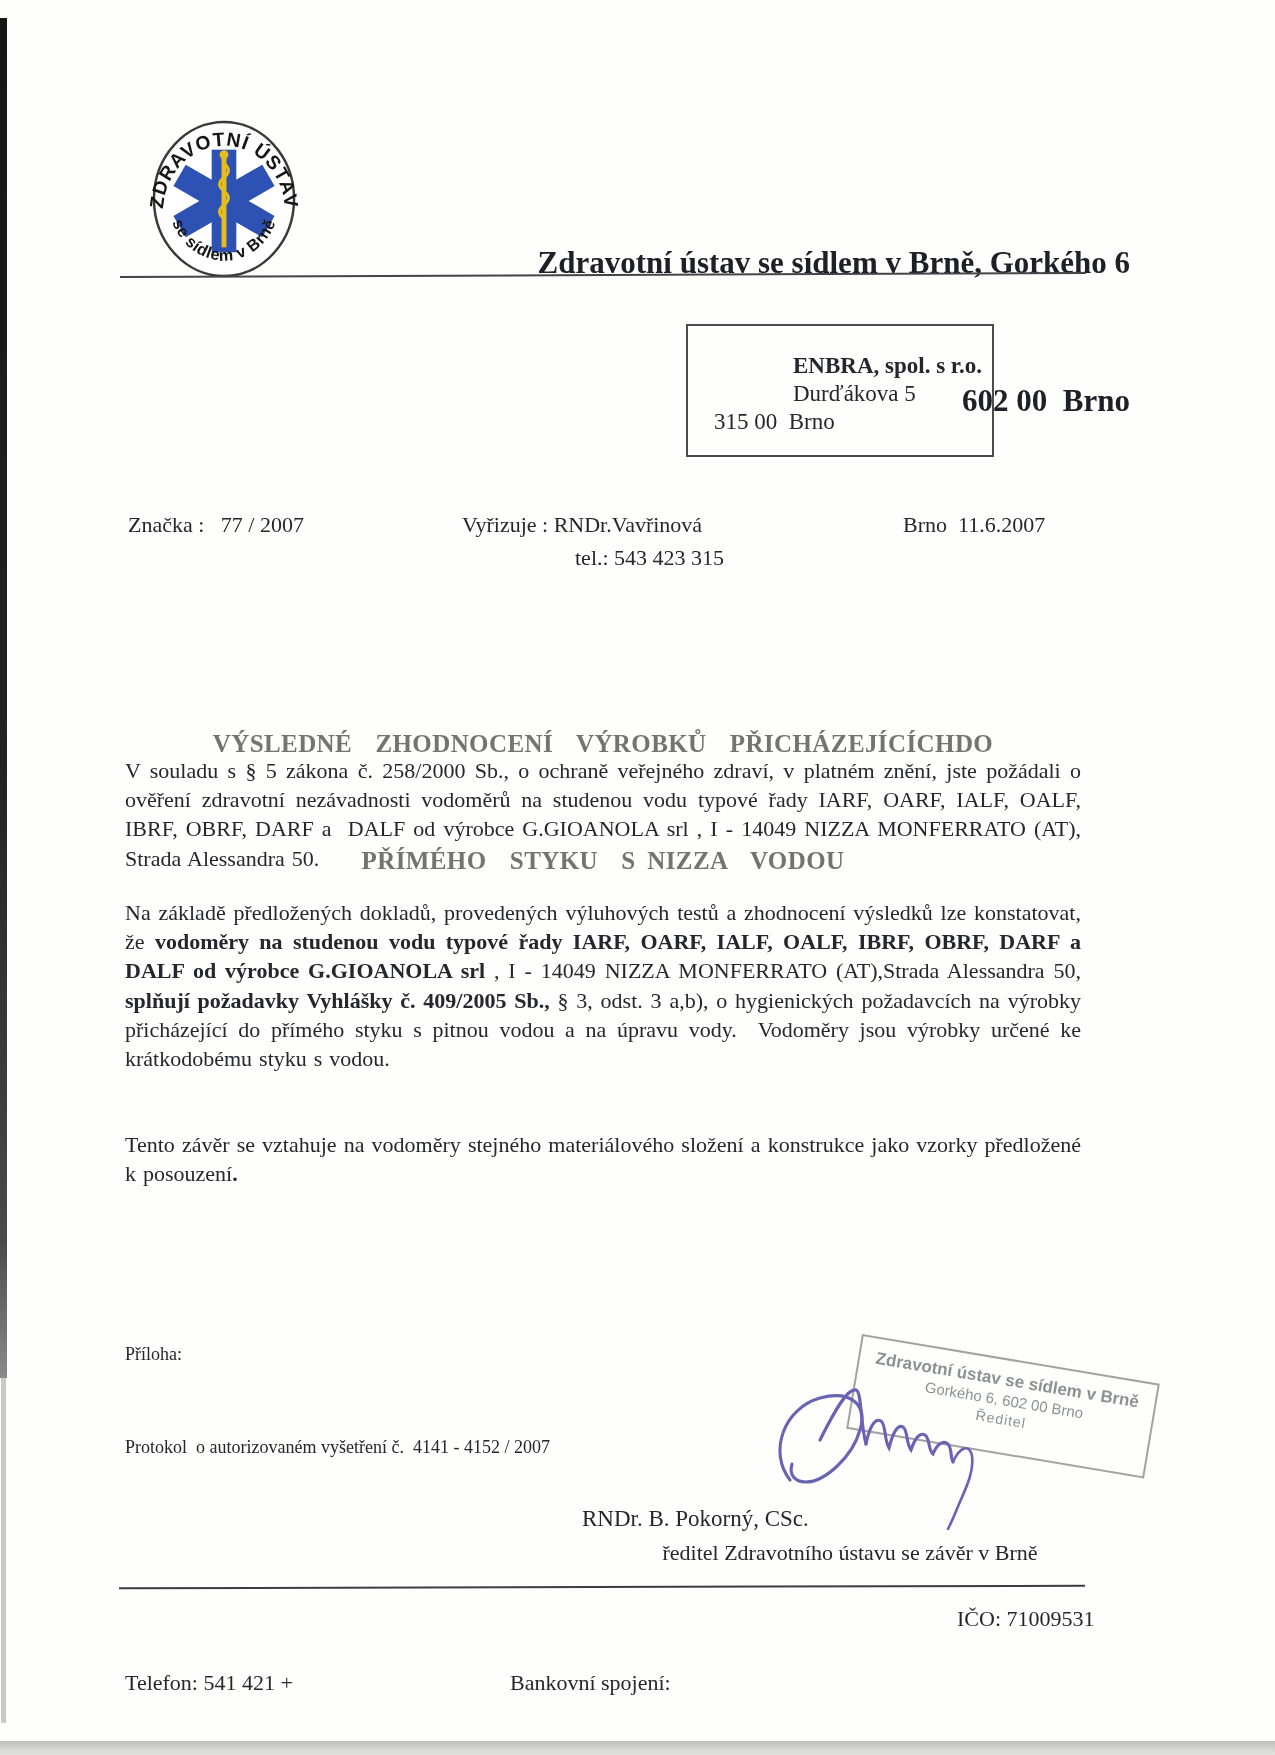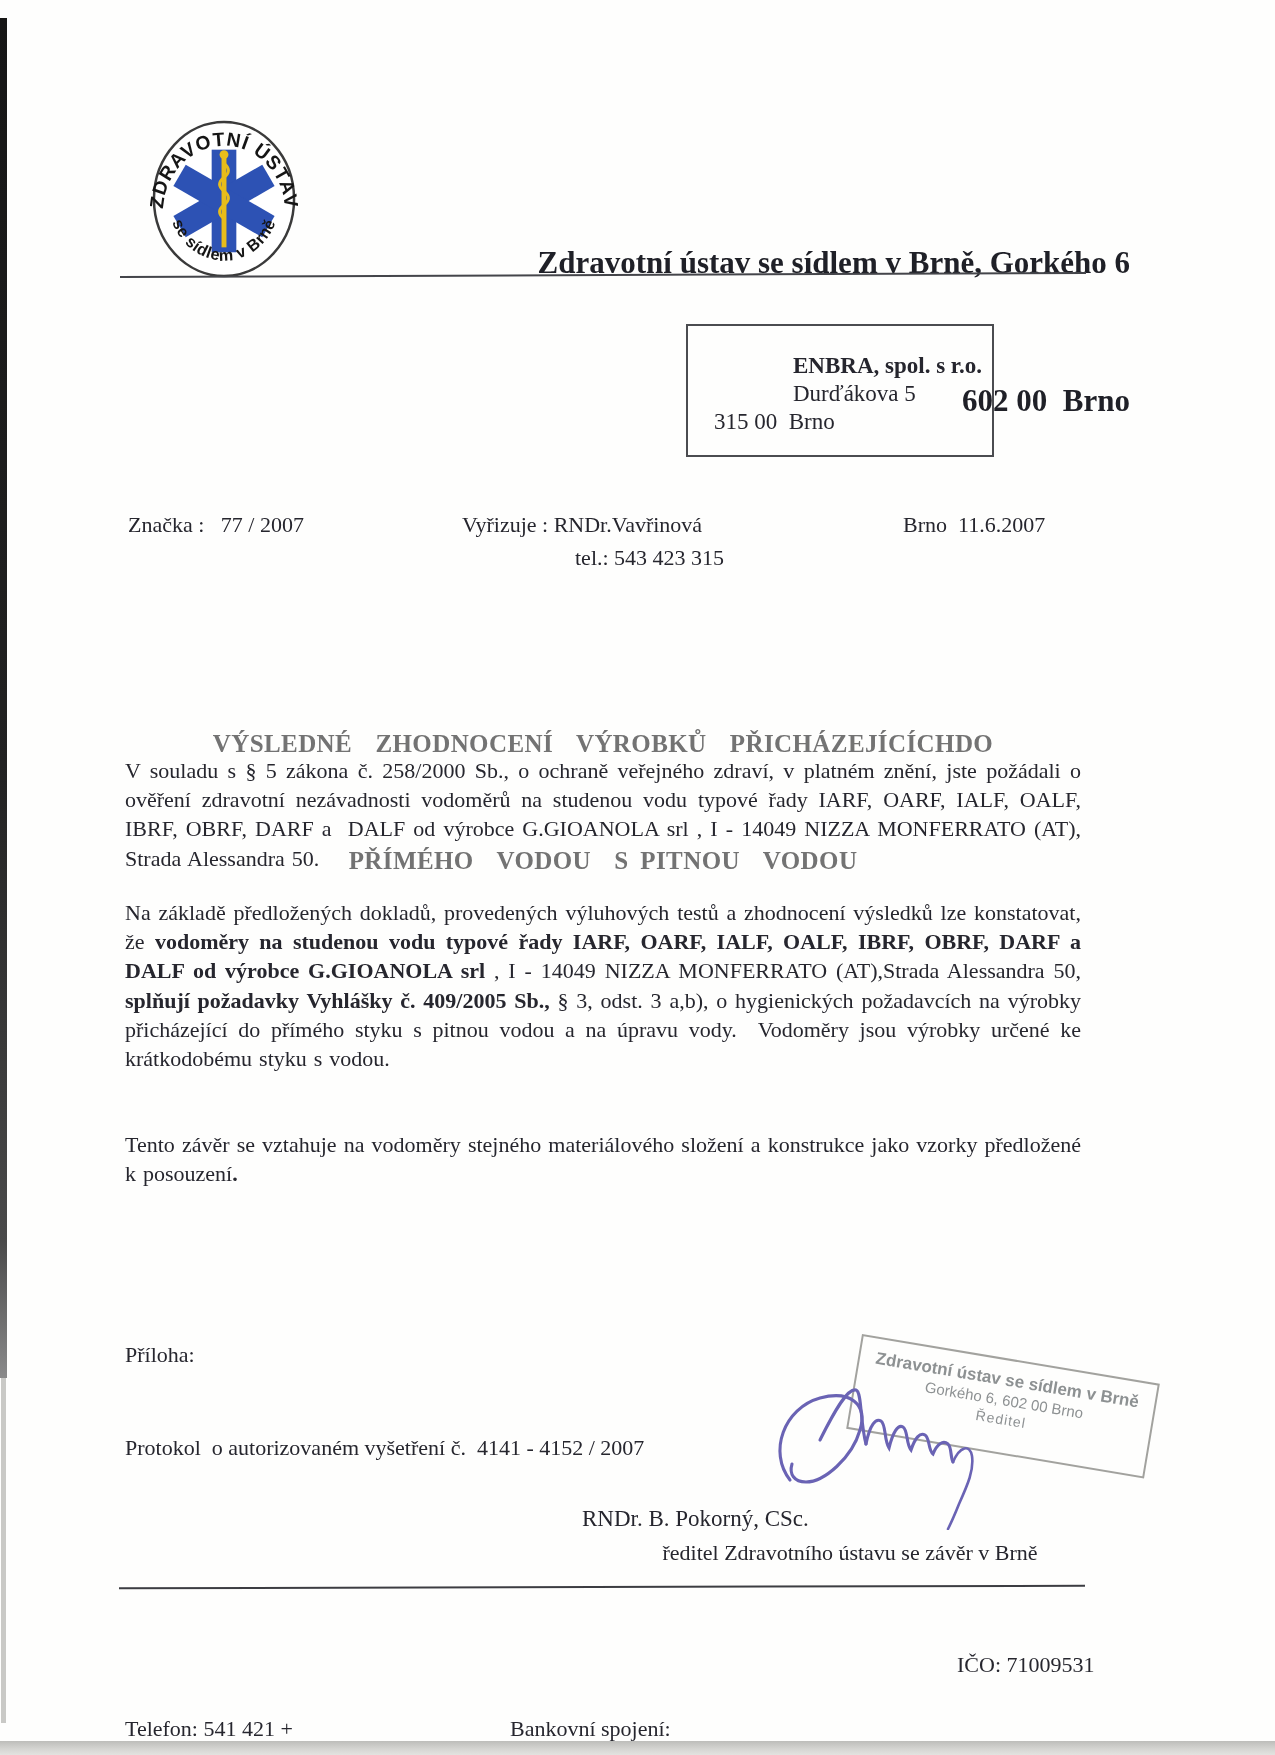--- a/index.html
+++ b/index.html
@@ -119,7 +119,7 @@
 
   <div class="abs subject">
     <div>VÝSLEDNÉ  ZHODNOCENÍ  VÝROBKŮ  PŘICHÁZEJÍCÍCHDO</div>
-    <div>PŘÍMÉHO  VODOU  S PITNOU  VODOU</div>
+    <div>PŘÍMÉHO  STYKU  S NIZZA  VODOU</div>
   </div>
 
   <div class="abs para p1">V souladu s § 5 zákona č. 258/2000 Sb., o ochraně veřejného zdraví, v platném znění, jste požádali o ověření zdravotní nezávadnosti vodoměrů na studenou vodu typové řady IARF, OARF, IALF, OALF, IBRF, OBRF, DARF a  DALF od výrobce G.GIOANOLA srl , I - 14049 NIZZA MONFERRATO (AT), Strada Alessandra 50.</div>

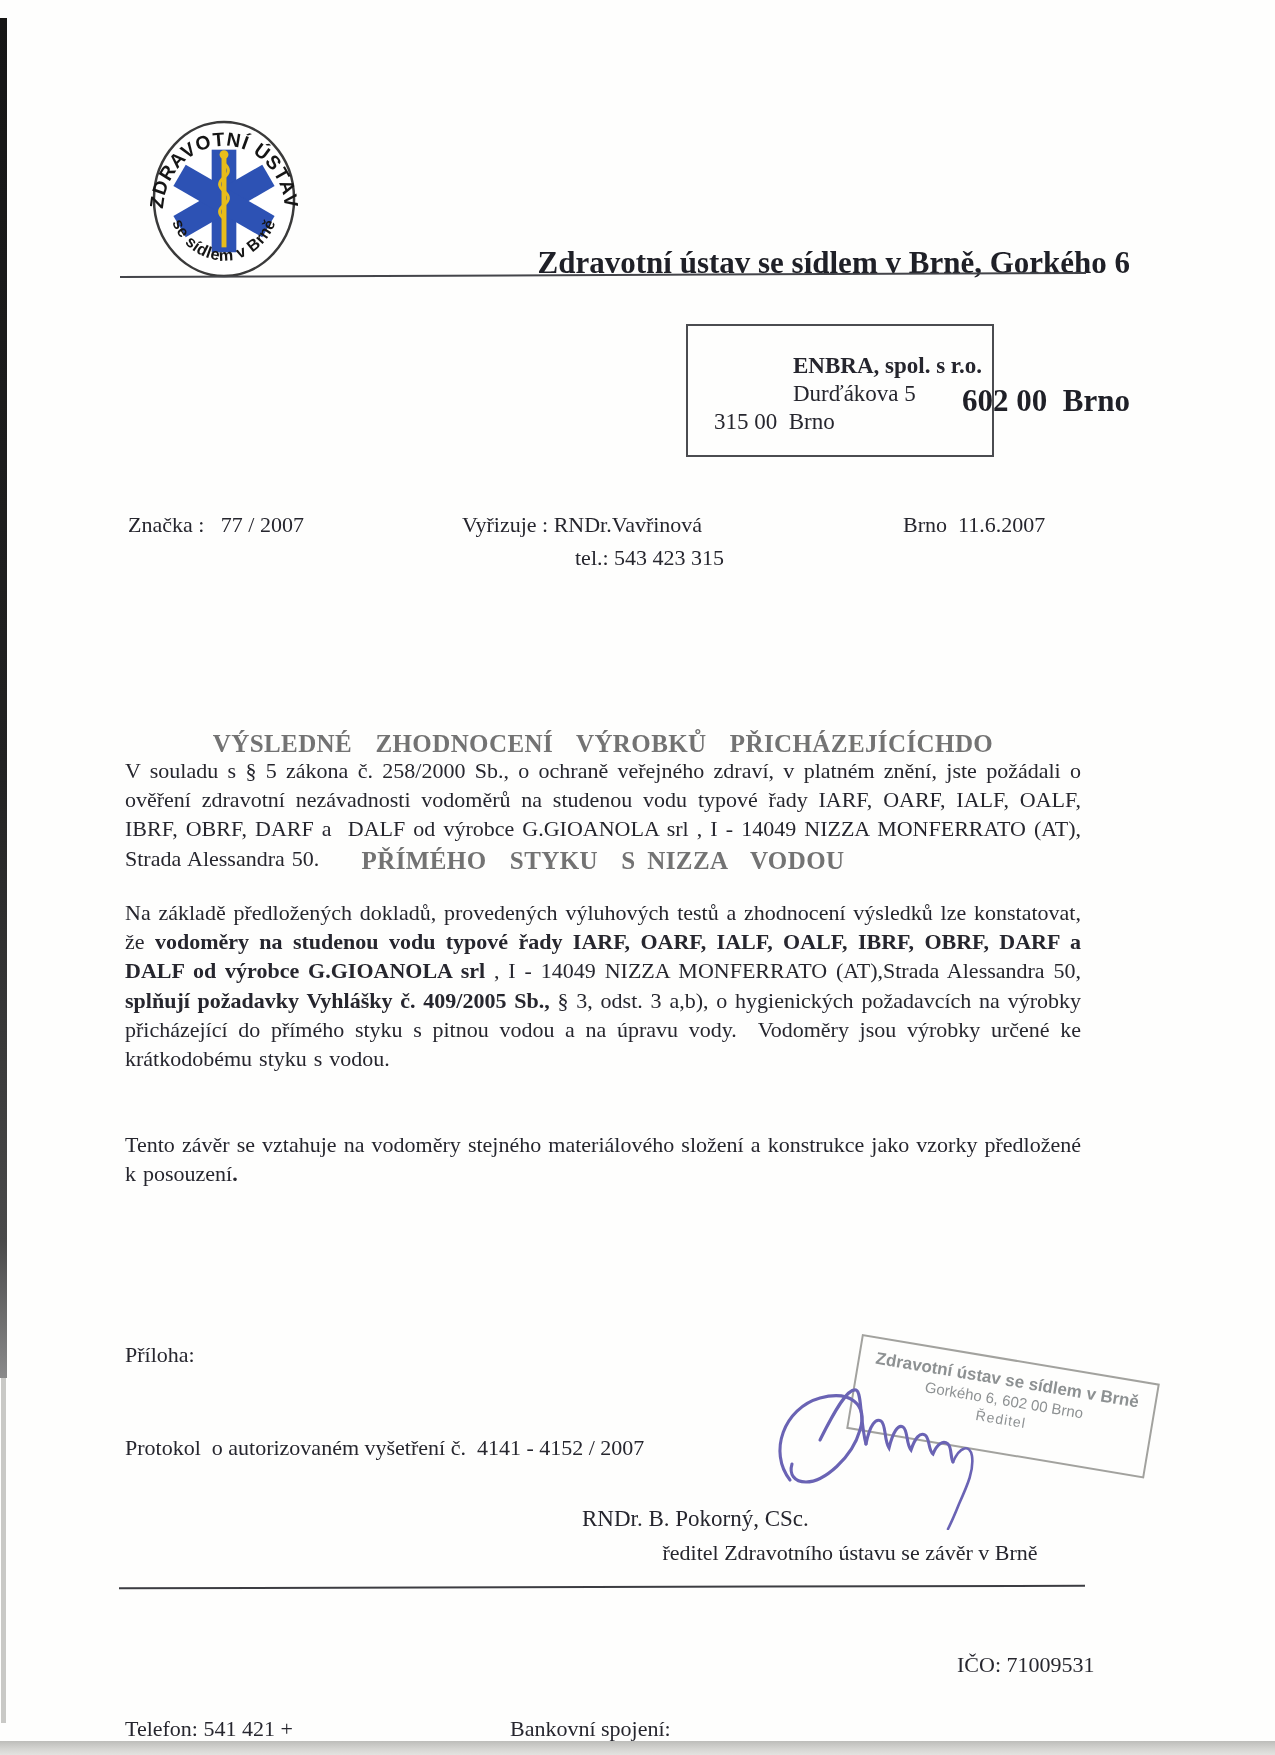--- a/index.html
+++ b/index.html
@@ -47,7 +47,7 @@
   .b{font-weight:bold;}
 
   
-  .attach{left:125px;top:1277px;font-size:22px;line-height:31px;white-space:pre-wrap;}
+  .attach{left:125px;top:1277px;font-size:18px;line-height:31px;white-space:pre-wrap;}
 
   
   .stamp{left:862px;top:1334px;width:302px;height:96px;border:2px solid #9b9b97;box-sizing:border-box;

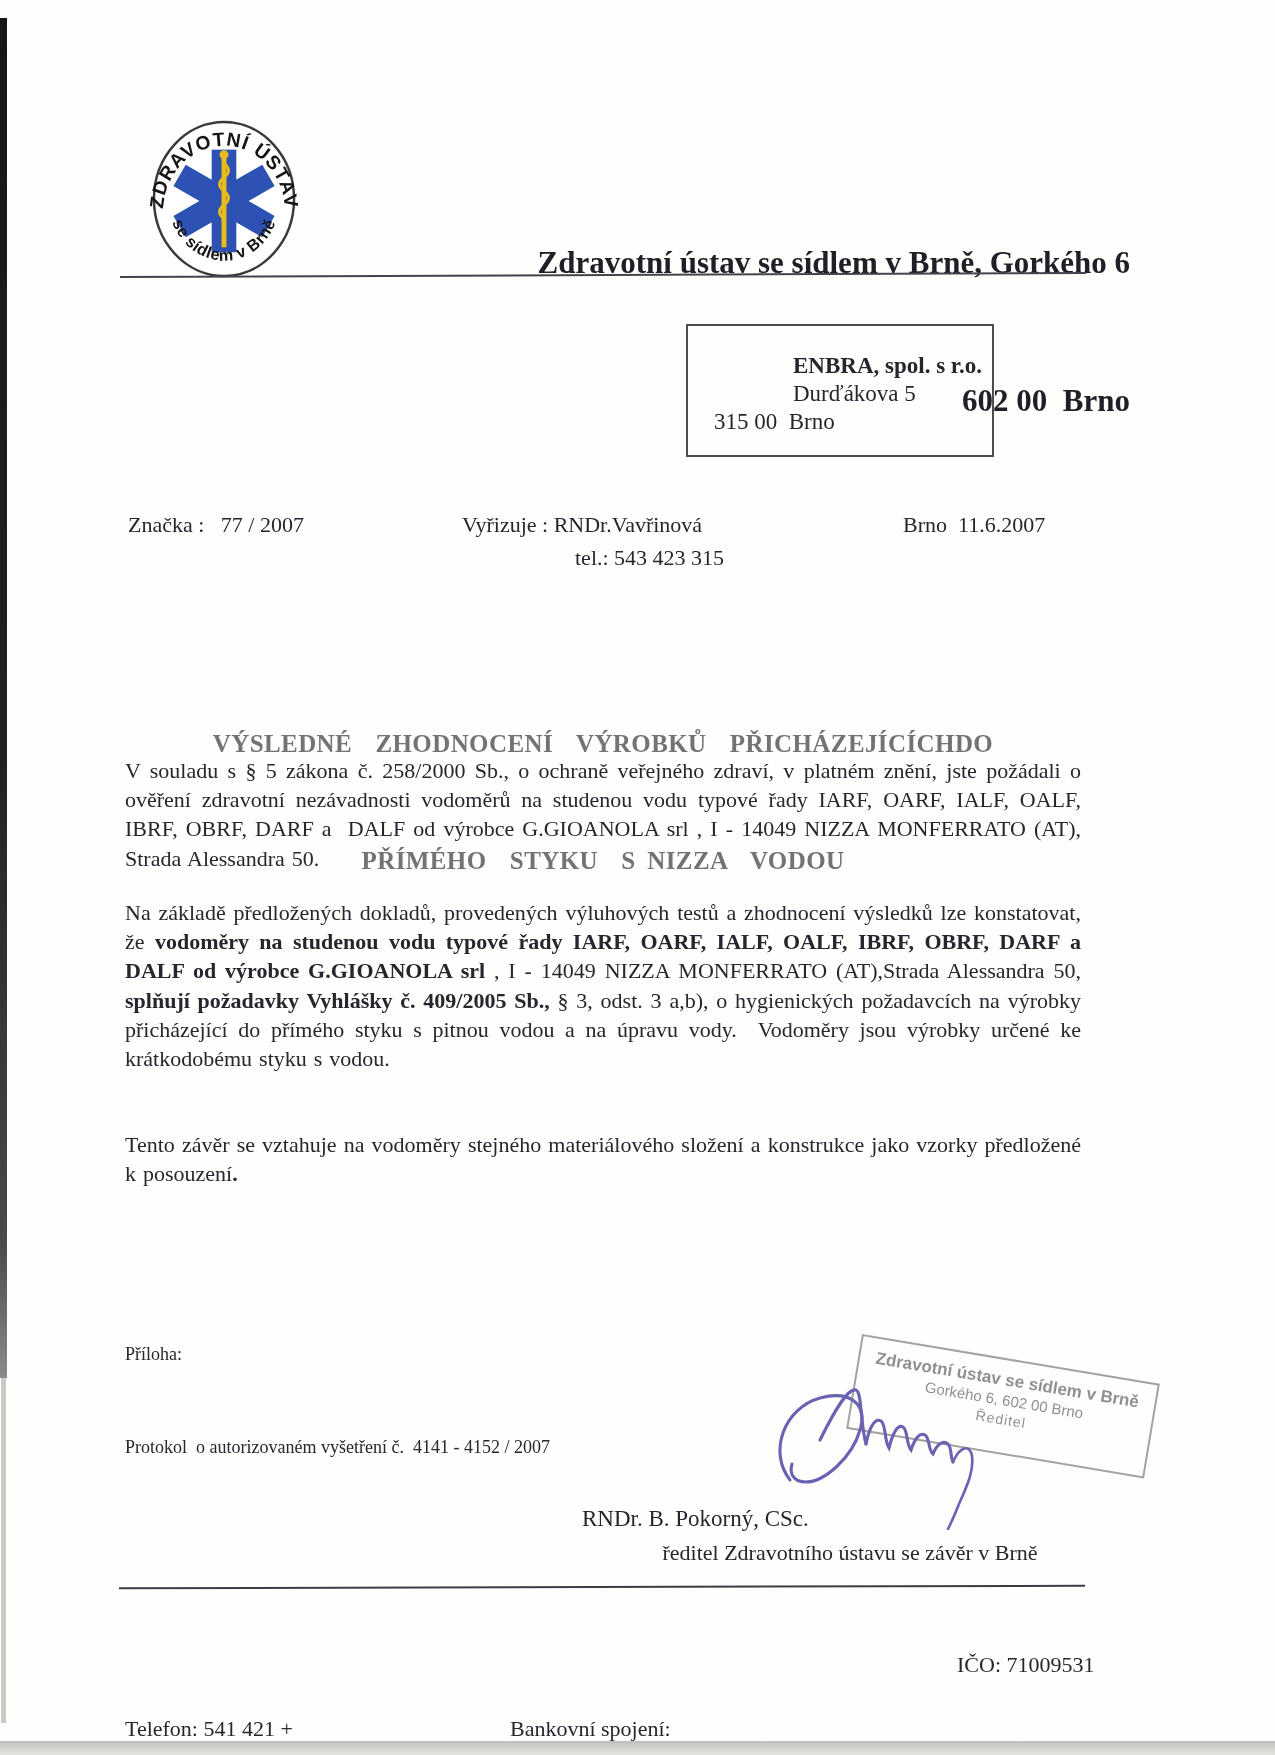--- a/index.html
+++ b/index.html
@@ -64,7 +64,7 @@
 
   
   .foot-rule{left:119px;top:1586px;width:966px;height:2px;background:#3c3d42;transform:rotate(-0.15deg);}
-  .foot{font-size:22px;color:#26262e;white-space:pre-wrap;line-height:32px;margin-top:46px;}
+  .foot{font-size:22px;color:#26262e;white-space:pre-wrap;line-height:32px;}
   .foot-c1{left:125px;top:1603px;}
   .foot-c2{left:510px;top:1603px;}
   .foot-c3{left:957px;top:1603px;}

